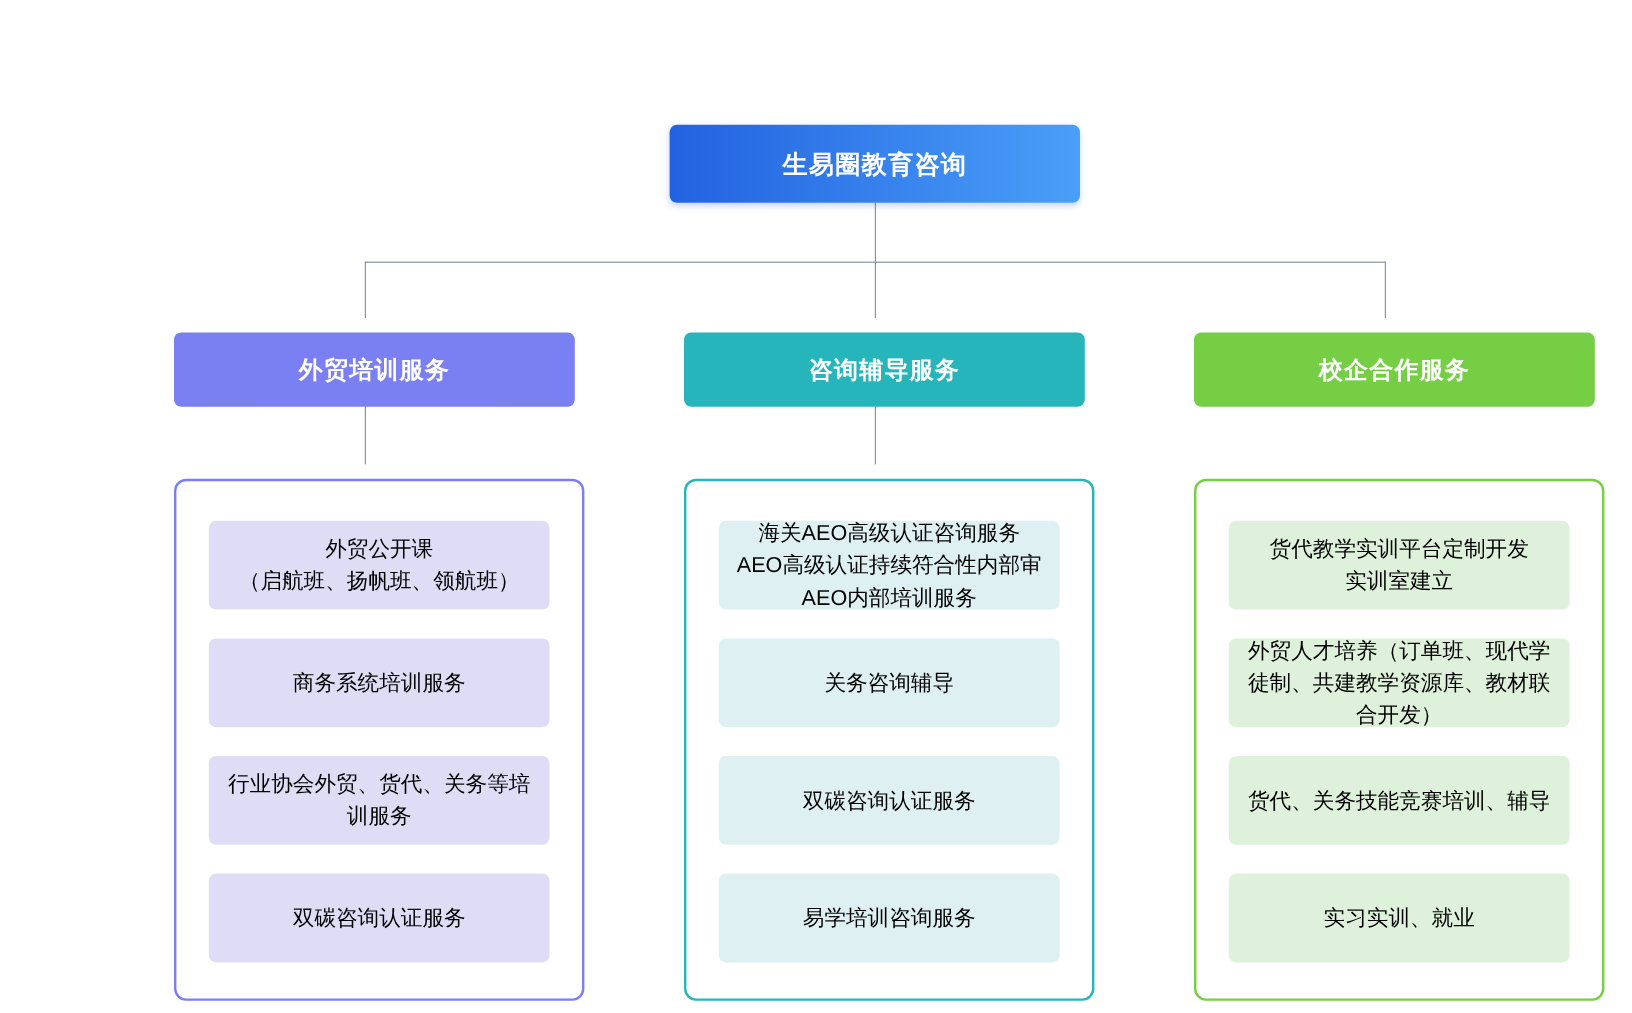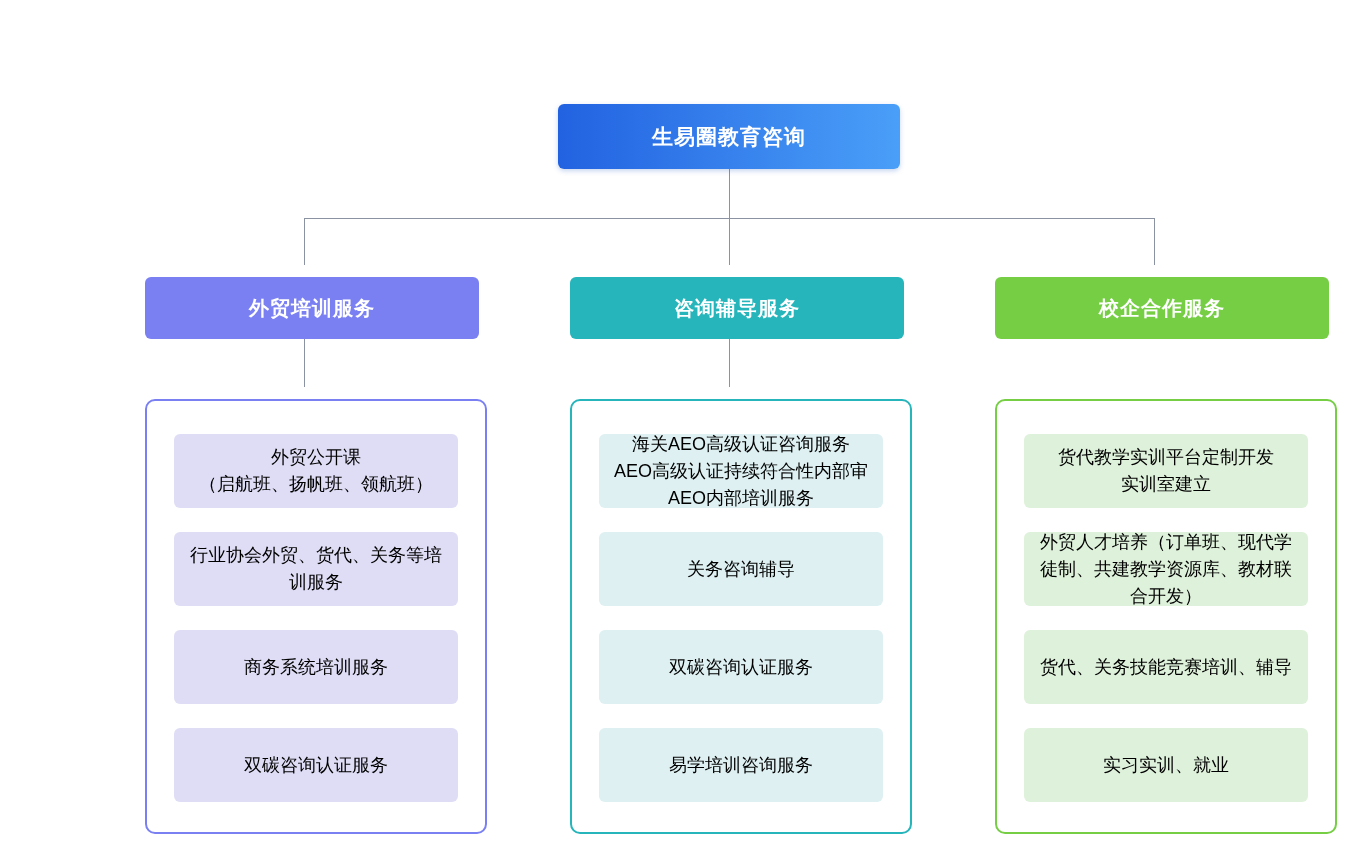--- a/index.html
+++ b/index.html
@@ -105,8 +105,8 @@
     <div class="branch-body">
       <div class="service-item">外贸公开课
 （启航班、扬帆班、领航班）</div>
+      <div class="service-item">商务系统培训服务</div>
       <div class="service-item">行业协会外贸、货代、关务等培训服务</div>
-      <div class="service-item">商务系统培训服务</div>
       <div class="service-item">双碳咨询认证服务</div>
     </div>
   </div>

